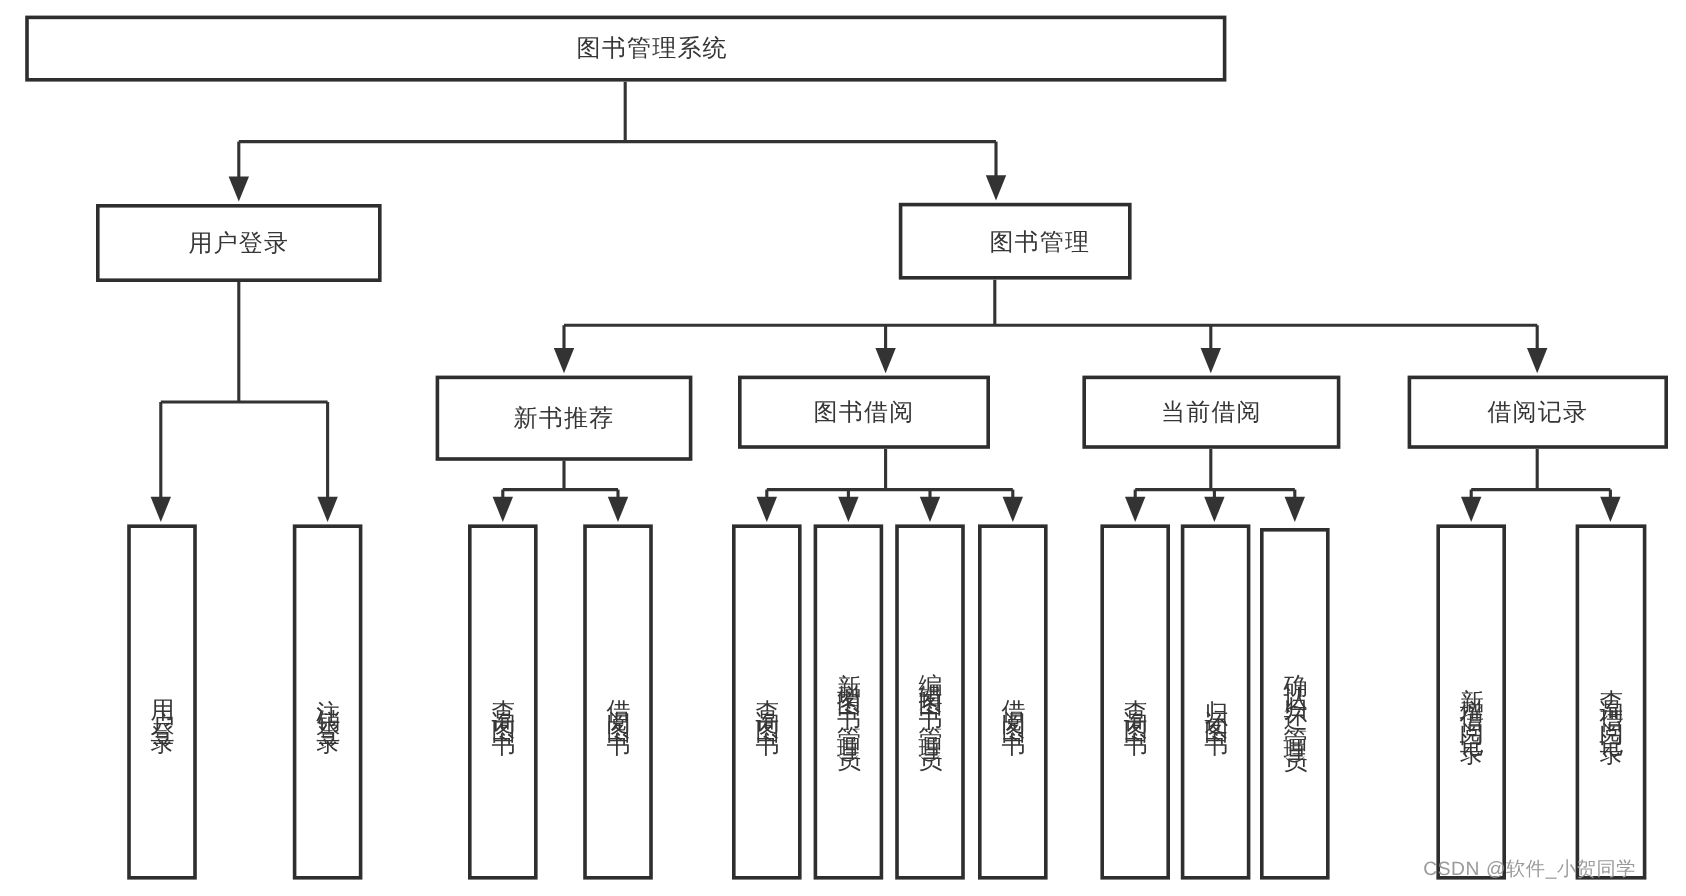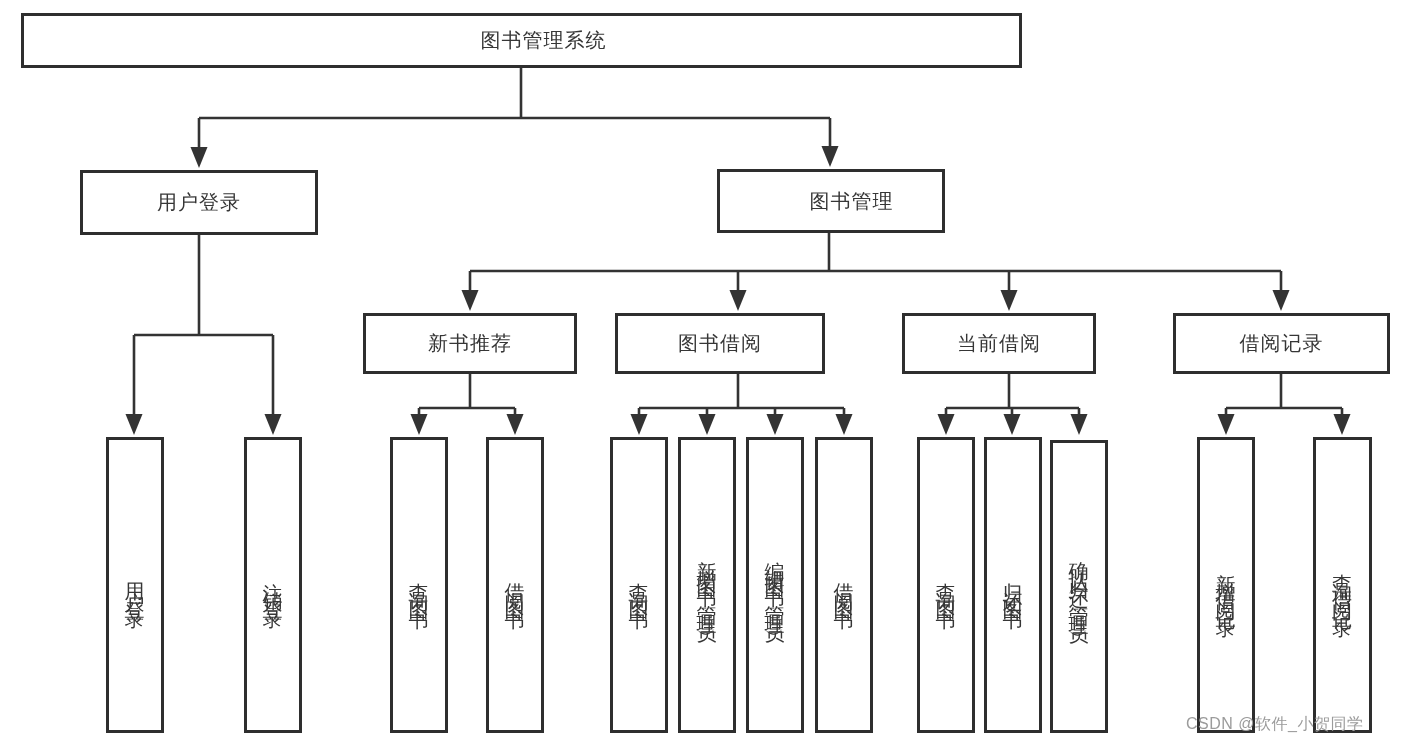--- a/index.html
+++ b/index.html
@@ -111,7 +111,7 @@
   <div class="hbox" style="left:80px;top:170px;width:238px;height:65px;">
     <span>用户登录</span>
   </div>
-  <div class="hbox" style="left:717px;top:169px;width:228px;height:64px;padding-left:41px;">
+  <div class="hbox" style="left:749px;top:169px;width:194px;height:64px;padding-left:41px;">
     <span>图书管理</span>
   </div>
 

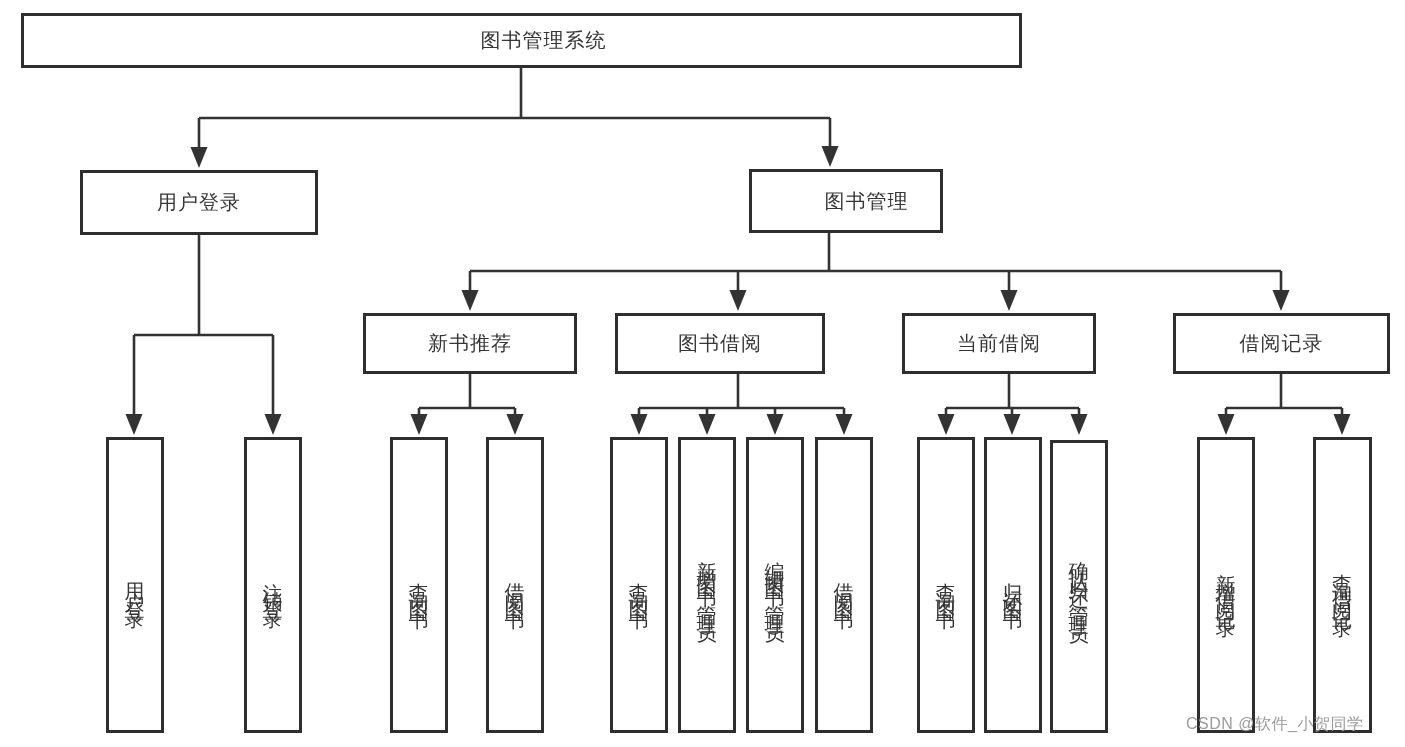--- a/index.html
+++ b/index.html
@@ -115,7 +115,7 @@
     <span>图书管理</span>
   </div>
 
-  <div class="hbox" style="left:363px;top:313px;width:214px;height:61px;">
+  <div class="hbox" style="left:363px;top:313px;width:214px;height:71px;">
     <span>新书推荐</span>
   </div>
   <div class="hbox" style="left:615px;top:313px;width:210px;height:61px;">

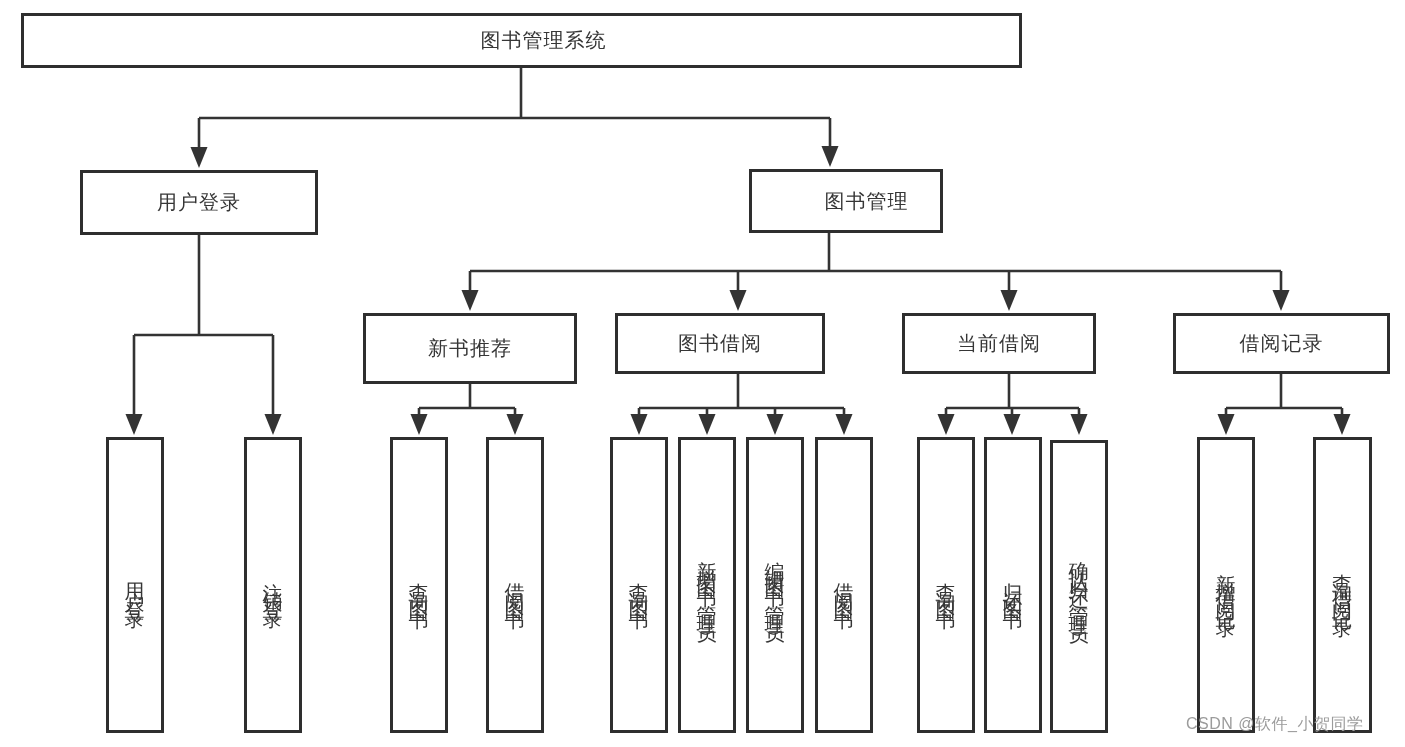--- a/index.html
+++ b/index.html
@@ -121,7 +121,7 @@
   <div class="hbox" style="left:615px;top:313px;width:210px;height:61px;">
     <span>图书借阅</span>
   </div>
-  <div class="hbox" style="left:902px;top:313px;width:194px;height:61px;">
+  <div class="hbox" style="left:902px;top:313px;width:215px;height:61px;">
     <span>当前借阅</span>
   </div>
   <div class="hbox" style="left:1173px;top:313px;width:217px;height:61px;justify-content:center;">

